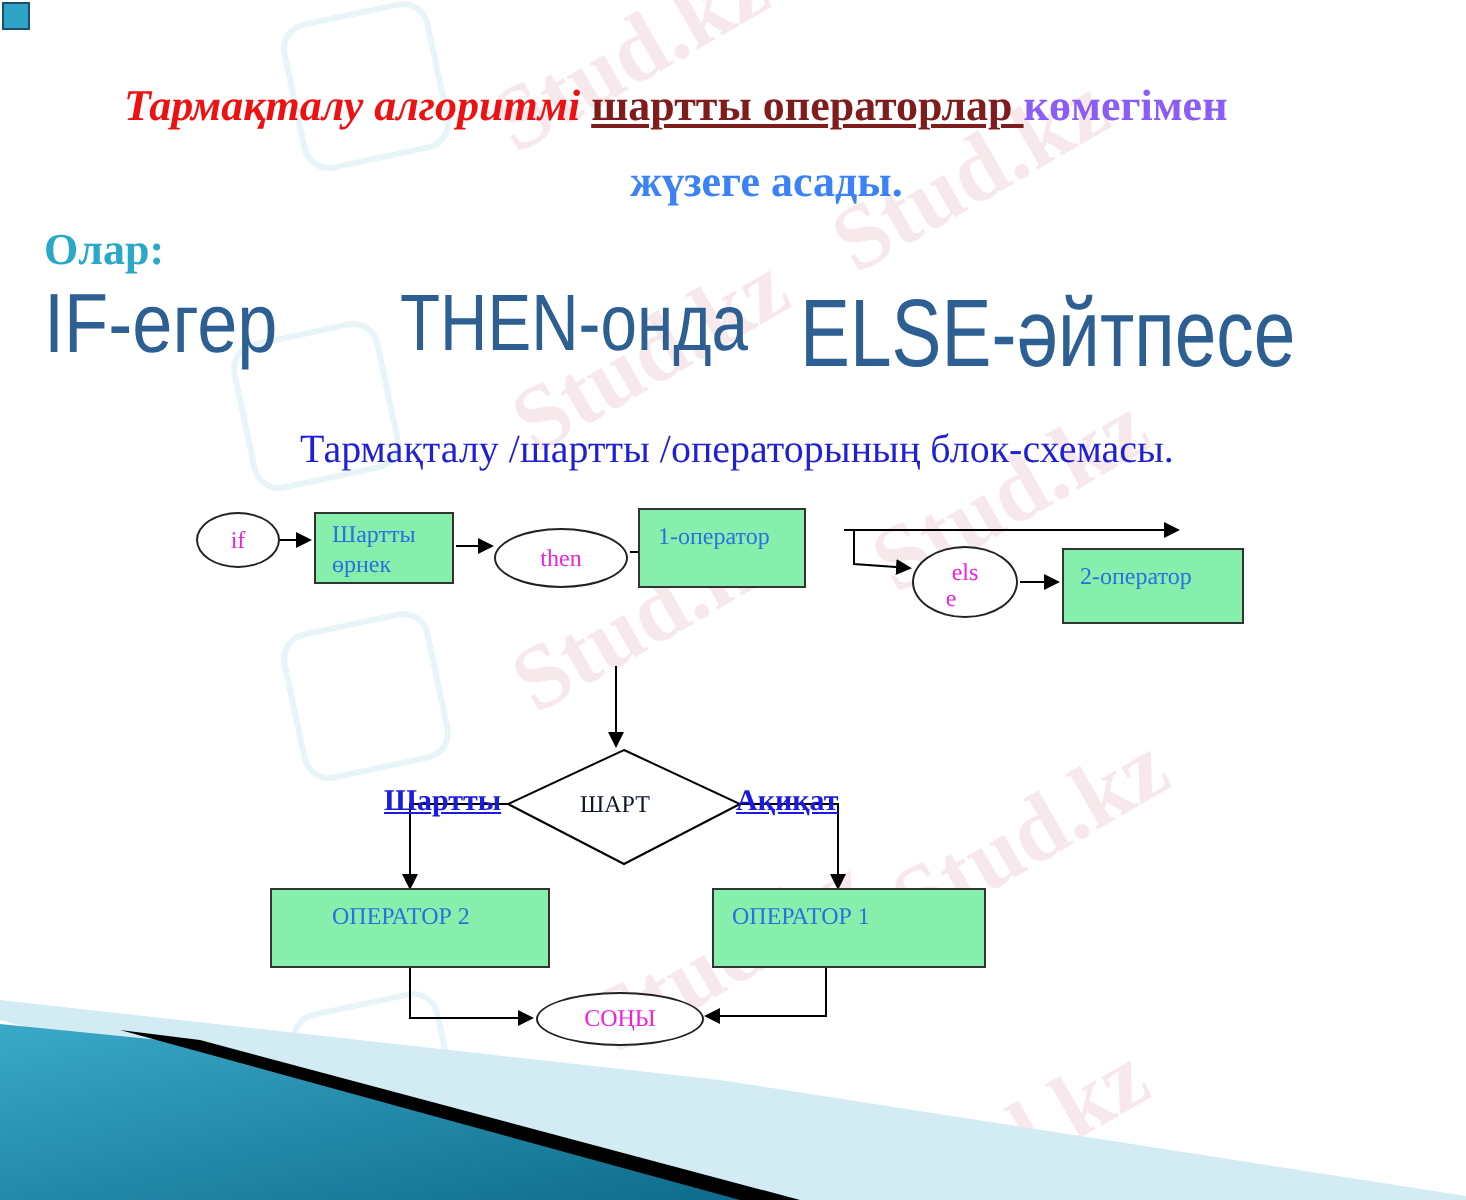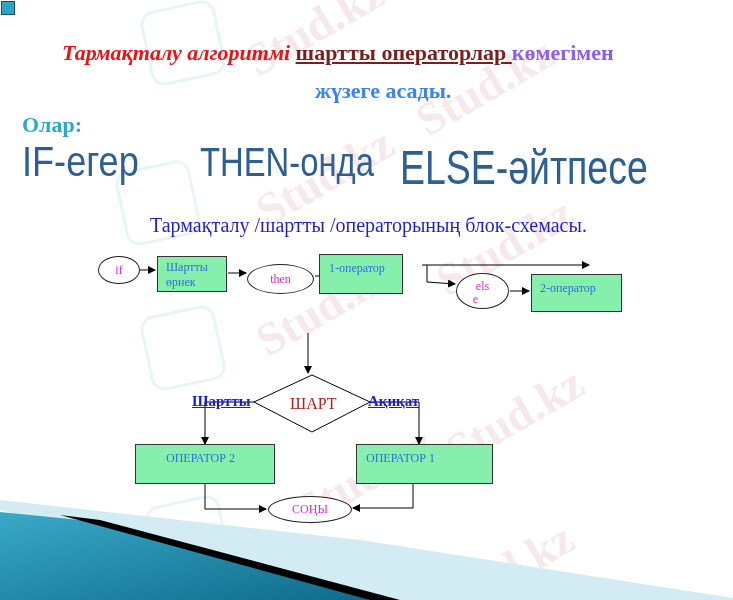--- a/index.html
+++ b/index.html
@@ -137,7 +137,7 @@
   <span>2-оператор</span>
 </div>
 
-<div class="abs" style="left:290px;top:395px;font-size:16px;color:#b91c1c;">ШАРТ</div>
+<div class="abs" style="left:290px;top:395px;font-size:12px;color:#0f172a;">ШАРТ</div>
 <div class="abs lbl-bold" style="left:192px;top:393px;">Шартты</div>
 <div class="abs lbl-bold" style="left:368px;top:393px;">Ақиқат</div>
 

